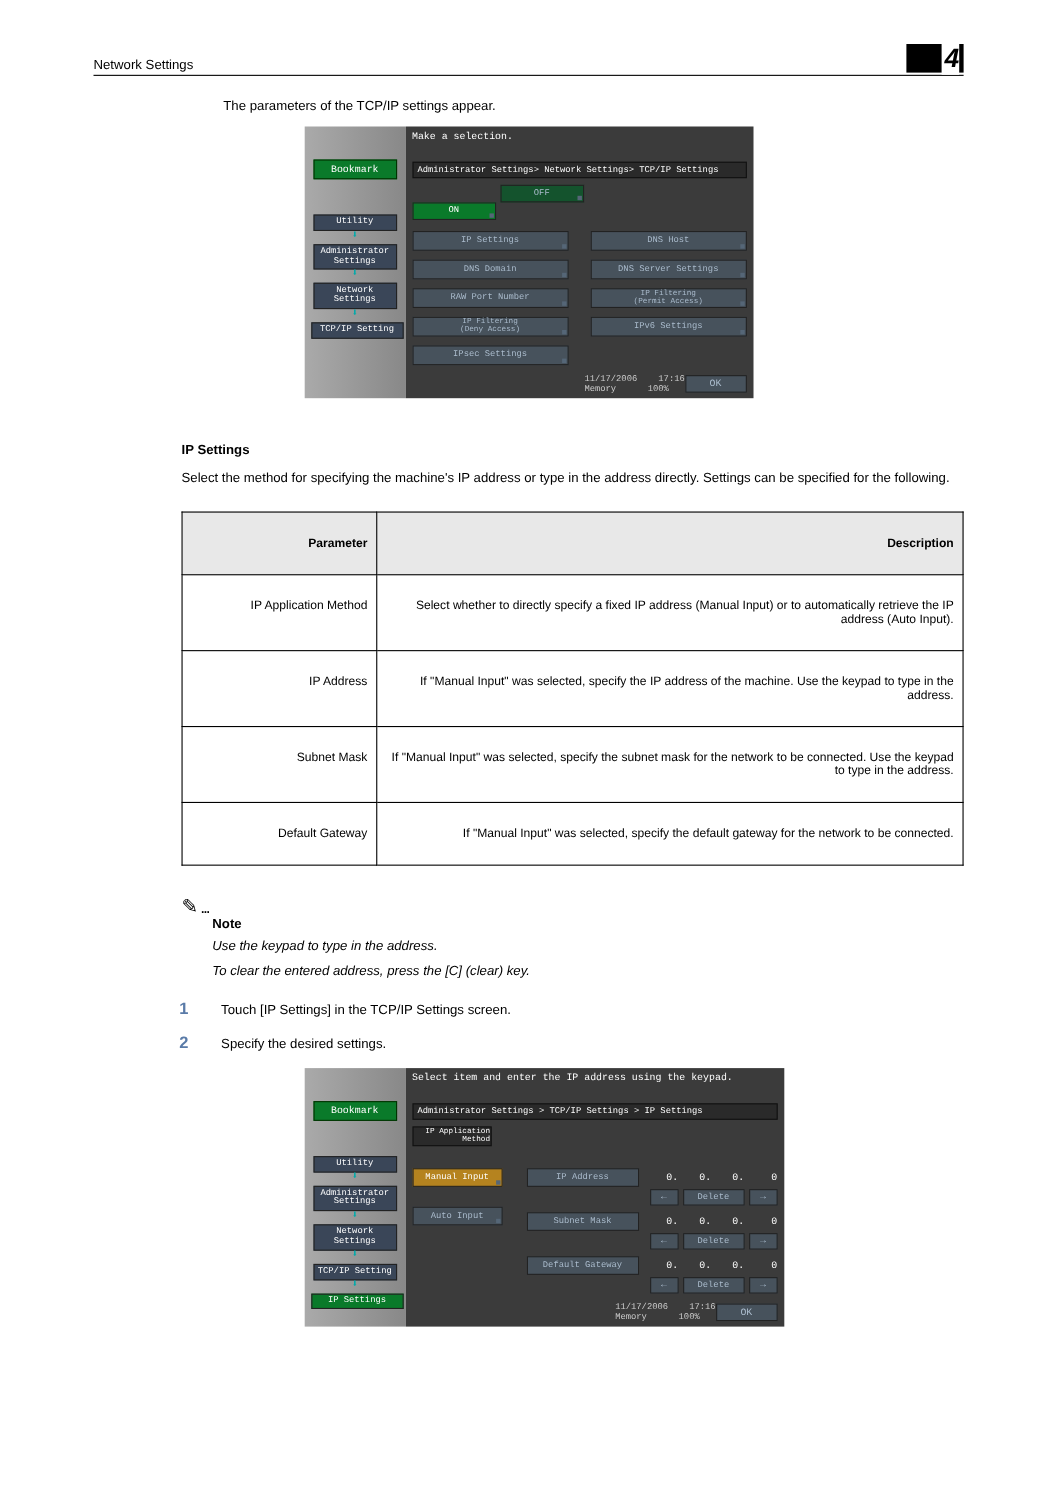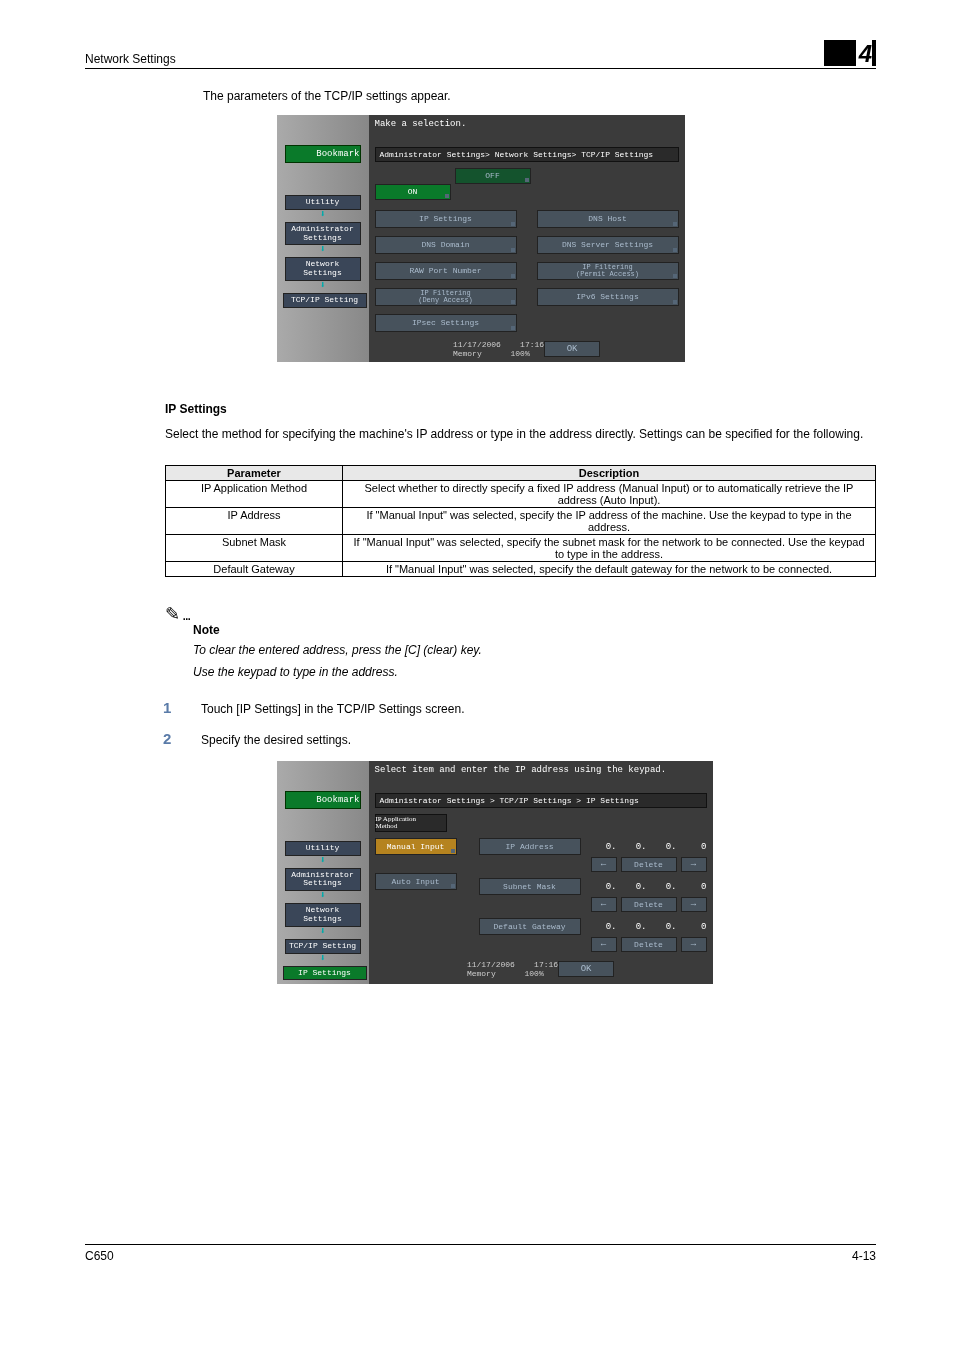--- a/index.html
+++ b/index.html
@@ -74,7 +74,7 @@
     color: #fff;
     width: 74px;
     height: 16px;
-    text-align: right;
+    text-align: center;
     line-height: 16px;
     margin-bottom: 30px;
     font-size: 9px;

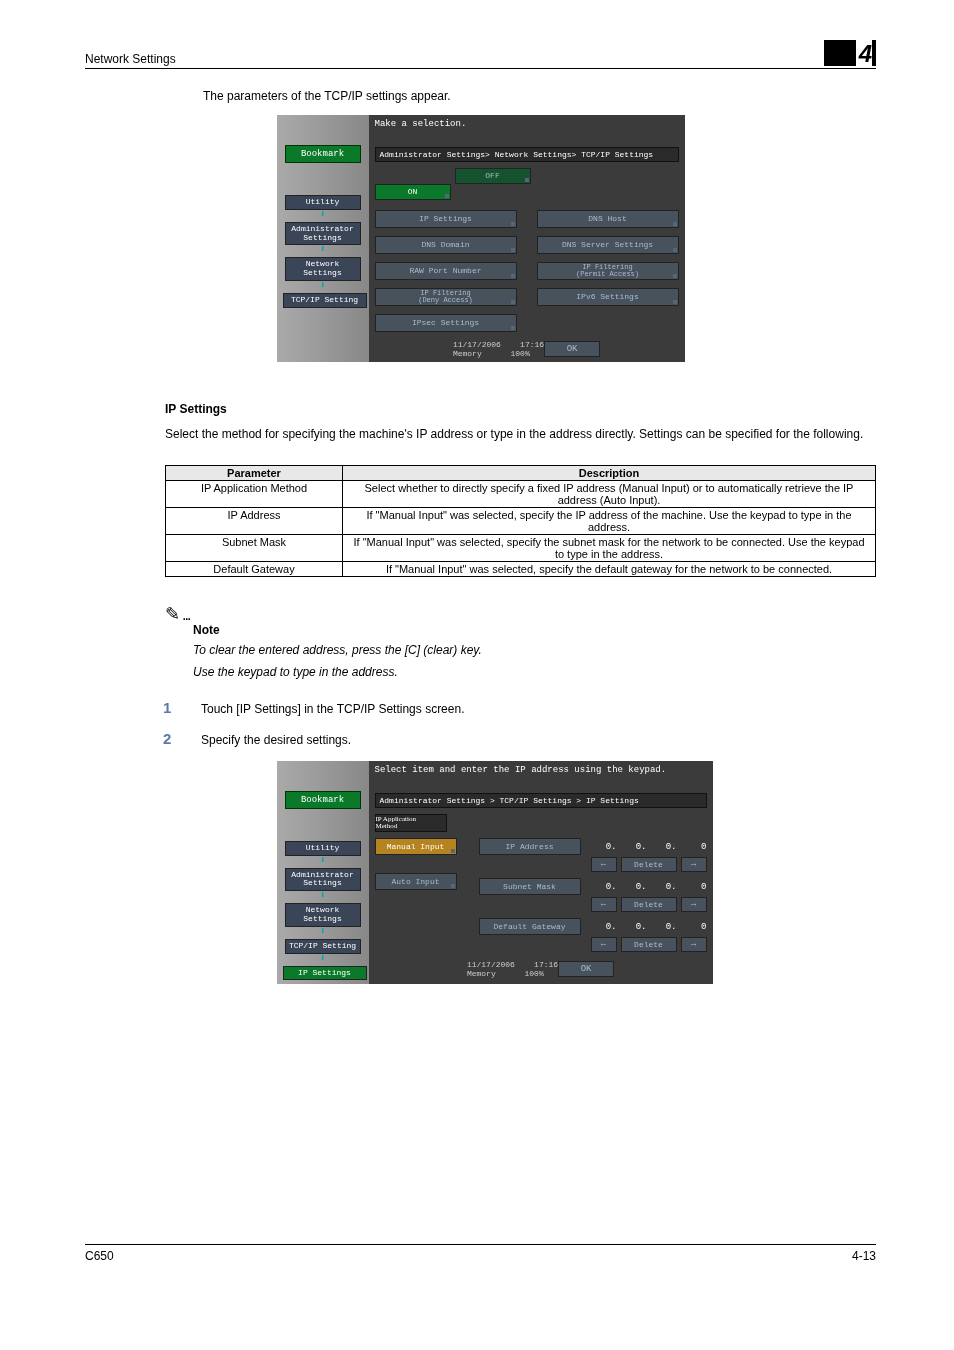--- a/index.html
+++ b/index.html
@@ -178,7 +178,7 @@
   }
   .panel-footer {
     display: flex;
-    justify-content: center;
+    justify-content: flex-end;
     align-items: center;
     margin-top: 8px;
     font-size: 8px;

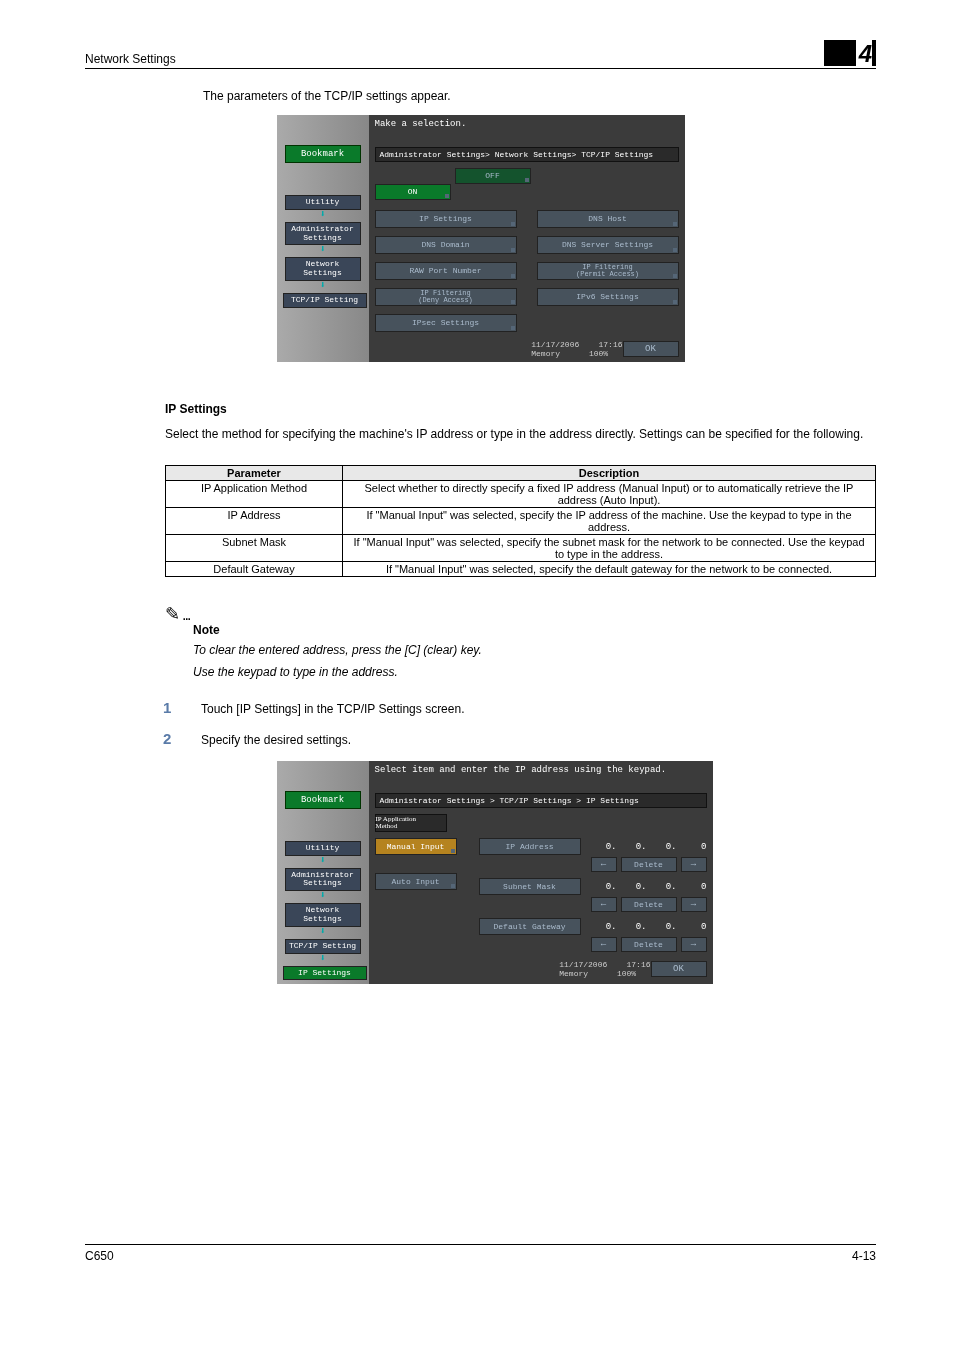--- a/index.html
+++ b/index.html
@@ -213,8 +213,8 @@
   }
   table.param-table th, table.param-table td {
     border: 1px solid #000;
-    padding: 1px 8px;
-    text-align: center;
+    padding: 22px 8px;
+    text-align: right;
     vertical-align: top;
   }
   table.param-table th {

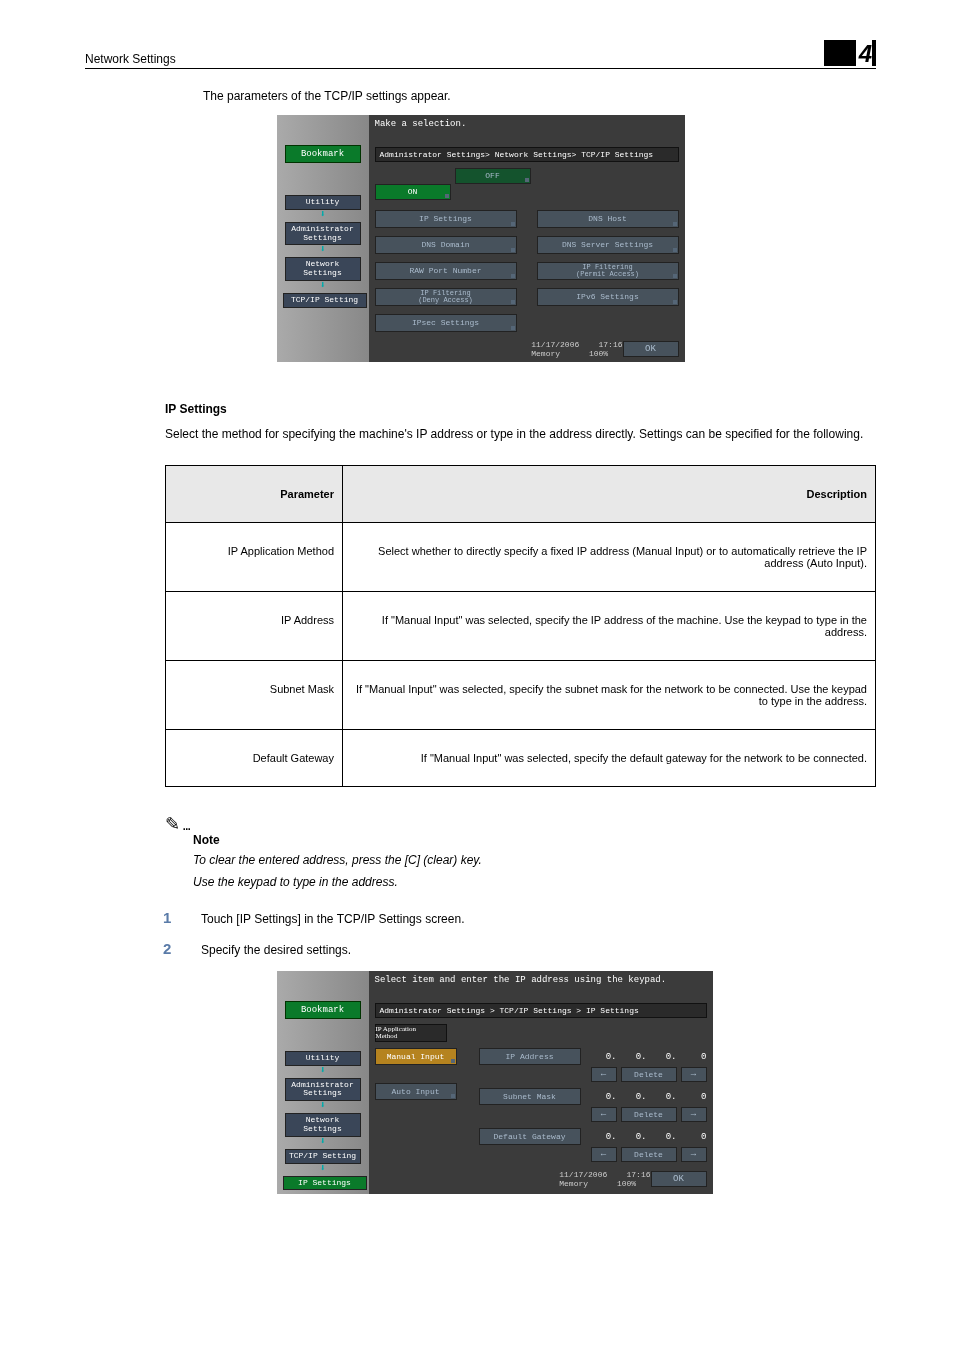--- a/index.html
+++ b/index.html
@@ -440,8 +440,8 @@
   <div class="note-block">
     <div class="note-icon">✎<span style="font-size:16px;letter-spacing:-2px;">...</span></div>
     <div class="note-label">Note</div>
+    <div class="note-text">Use the keypad to type in the address.</div>
     <div class="note-text">To clear the entered address, press the [C] (clear) key.</div>
-    <div class="note-text">Use the keypad to type in the address.</div>
   </div>
 
   <div class="step-row">

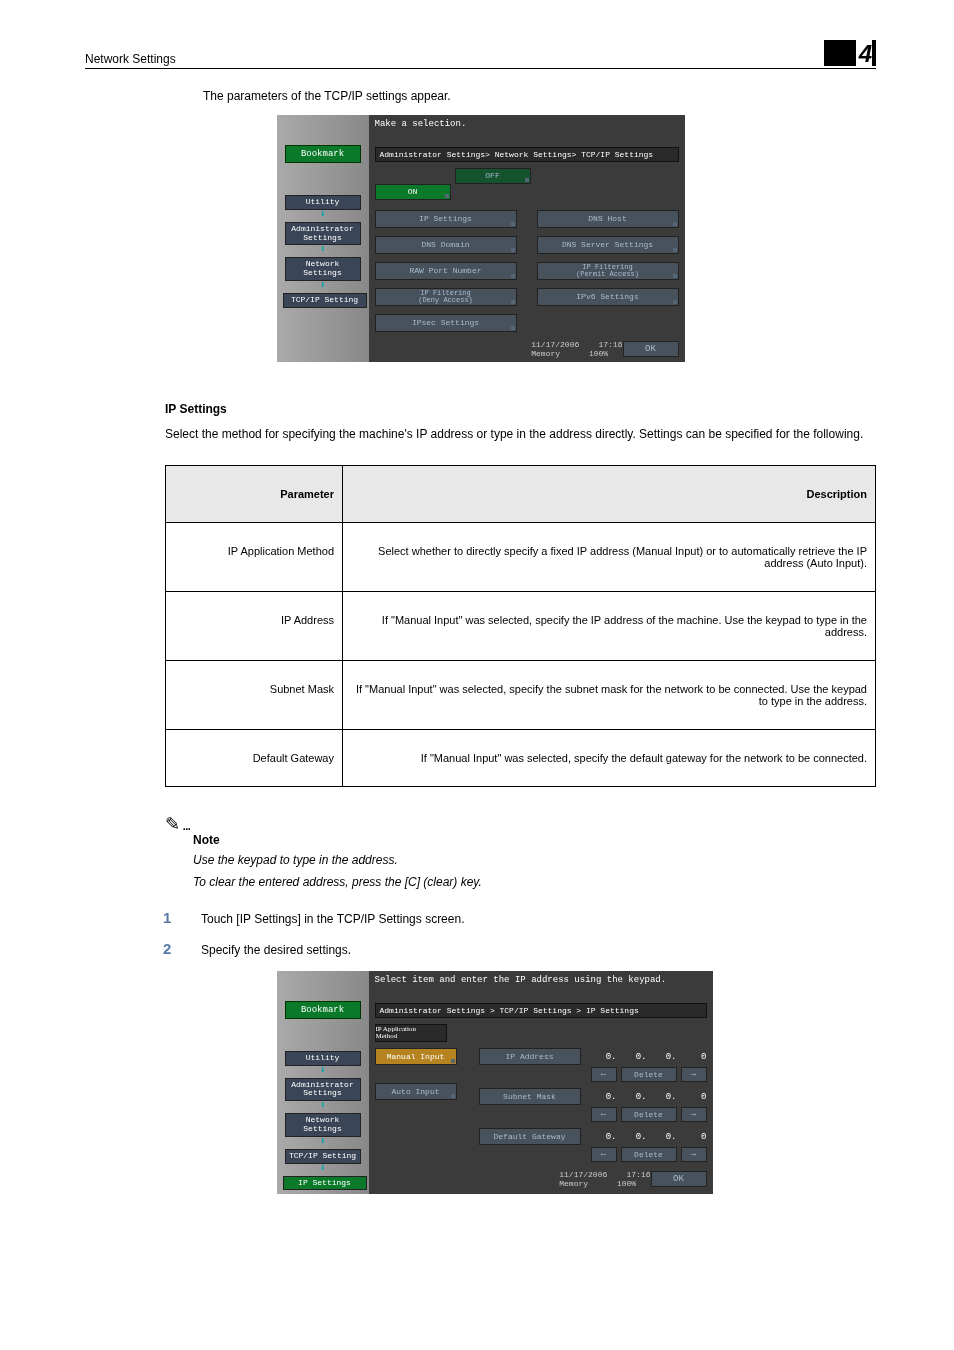--- a/index.html
+++ b/index.html
@@ -262,11 +262,10 @@
     width: 70px;
     font-size: 7px;
     color: #fff;
-    text-align: left;
+    text-align: right;
     padding: 1px 0;
     line-height: 1.05;
-    margin-bottom: 6px;
-    font-family: Liberation Serif, serif;
+    margin-bottom: 20px;
   }
   .input-method-btn {
     background: #47525c;

